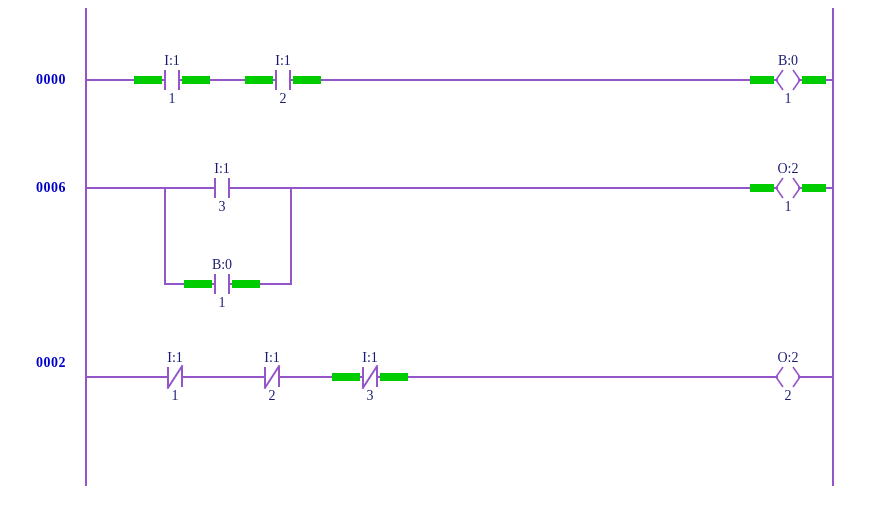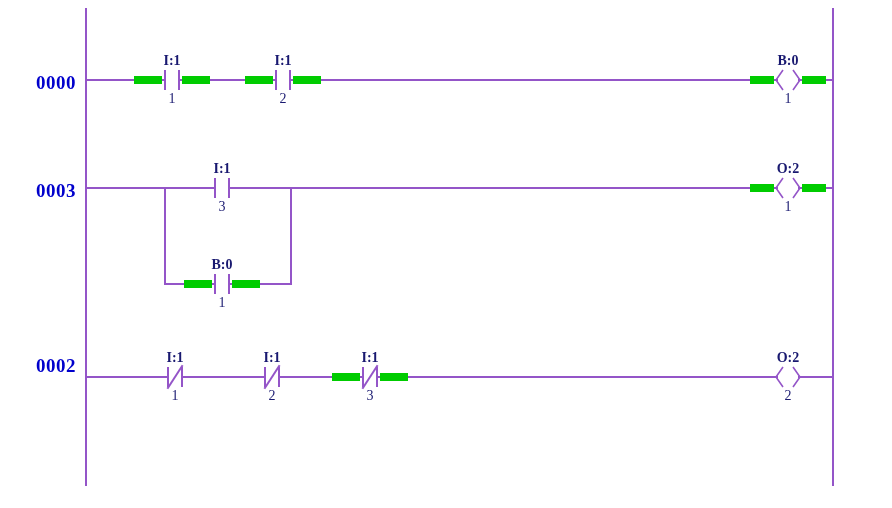--- a/index.html
+++ b/index.html
@@ -16,7 +16,7 @@
     color:var(--rung-number); letter-spacing:0.5px;
   }
   .contact, .coil { position:absolute; width:76px; }
-  .addr { height:16px; line-height:15px; text-align:center; font-size:14px; color:var(--label);font-weight:bold; }
+  .addr { height:16px; line-height:15px; text-align:center; font-size:14px; color:var(--label); }
   .pin  { height:15px; line-height:15px; text-align:center; font-size:14px; color:var(--label); }
   .sym  { position:relative; height:22px; }
   .gapcover { position:absolute; left:32px; top:0; width:12px; height:22px; background:var(--background,#fff); }

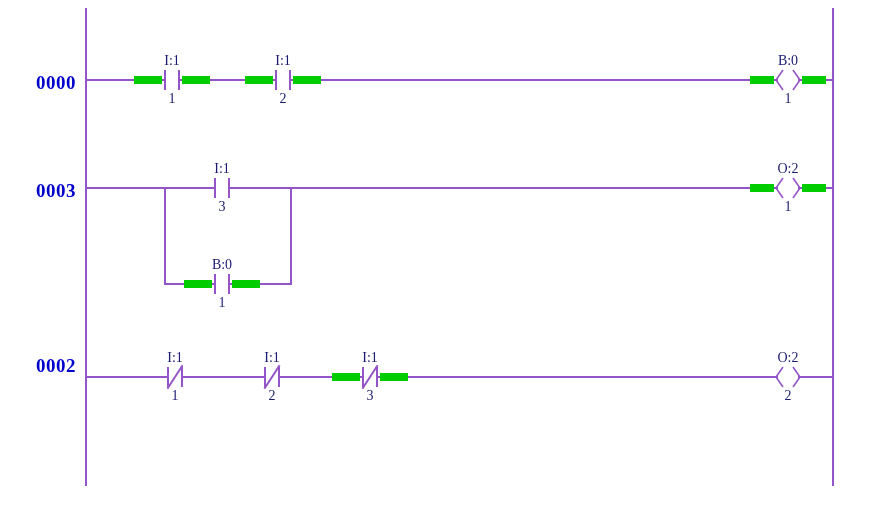--- a/index.html
+++ b/index.html
@@ -12,7 +12,7 @@
   .wire-h { position:absolute; height:2px; background:var(--wire); }
   .wire-v { position:absolute; width:2px;  background:var(--wire); }
   .rung-number {
-    position:absolute; left:36px; font-size:19px; font-weight:bold;
+    position:absolute; left:36px; font-size:14px; font-weight:bold;
     color:var(--rung-number); letter-spacing:0.5px;
   }
   .contact, .coil { position:absolute; width:76px; }

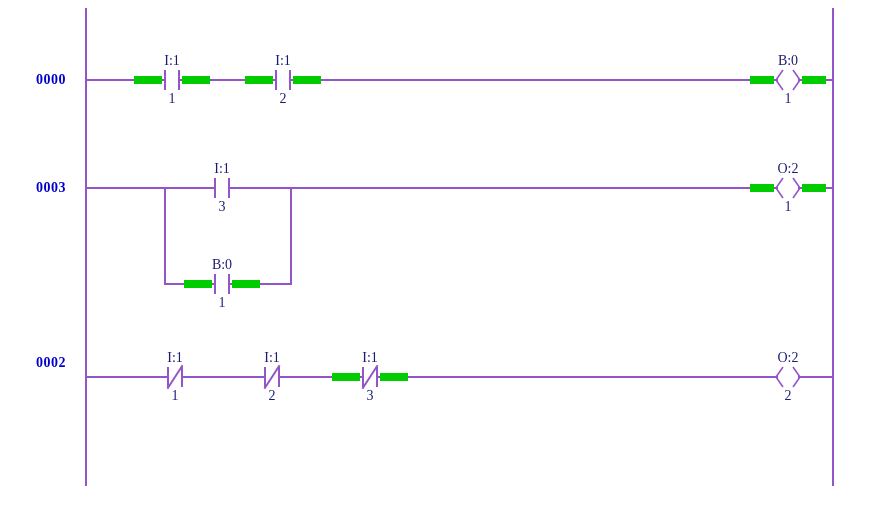--- a/index.html
+++ b/index.html
@@ -80,7 +80,7 @@
     <div class="pin">1</div>
   </div>
 
-  <div class="rung-number" style="top:180px">0003</div>
+  <div class="rung-number" style="top:180px">0006</div>
   <div class="wire-h" style="left:86px;top:187px;width:746px"></div>
 
   <div class="contact" style="left:184px;top:161px">

